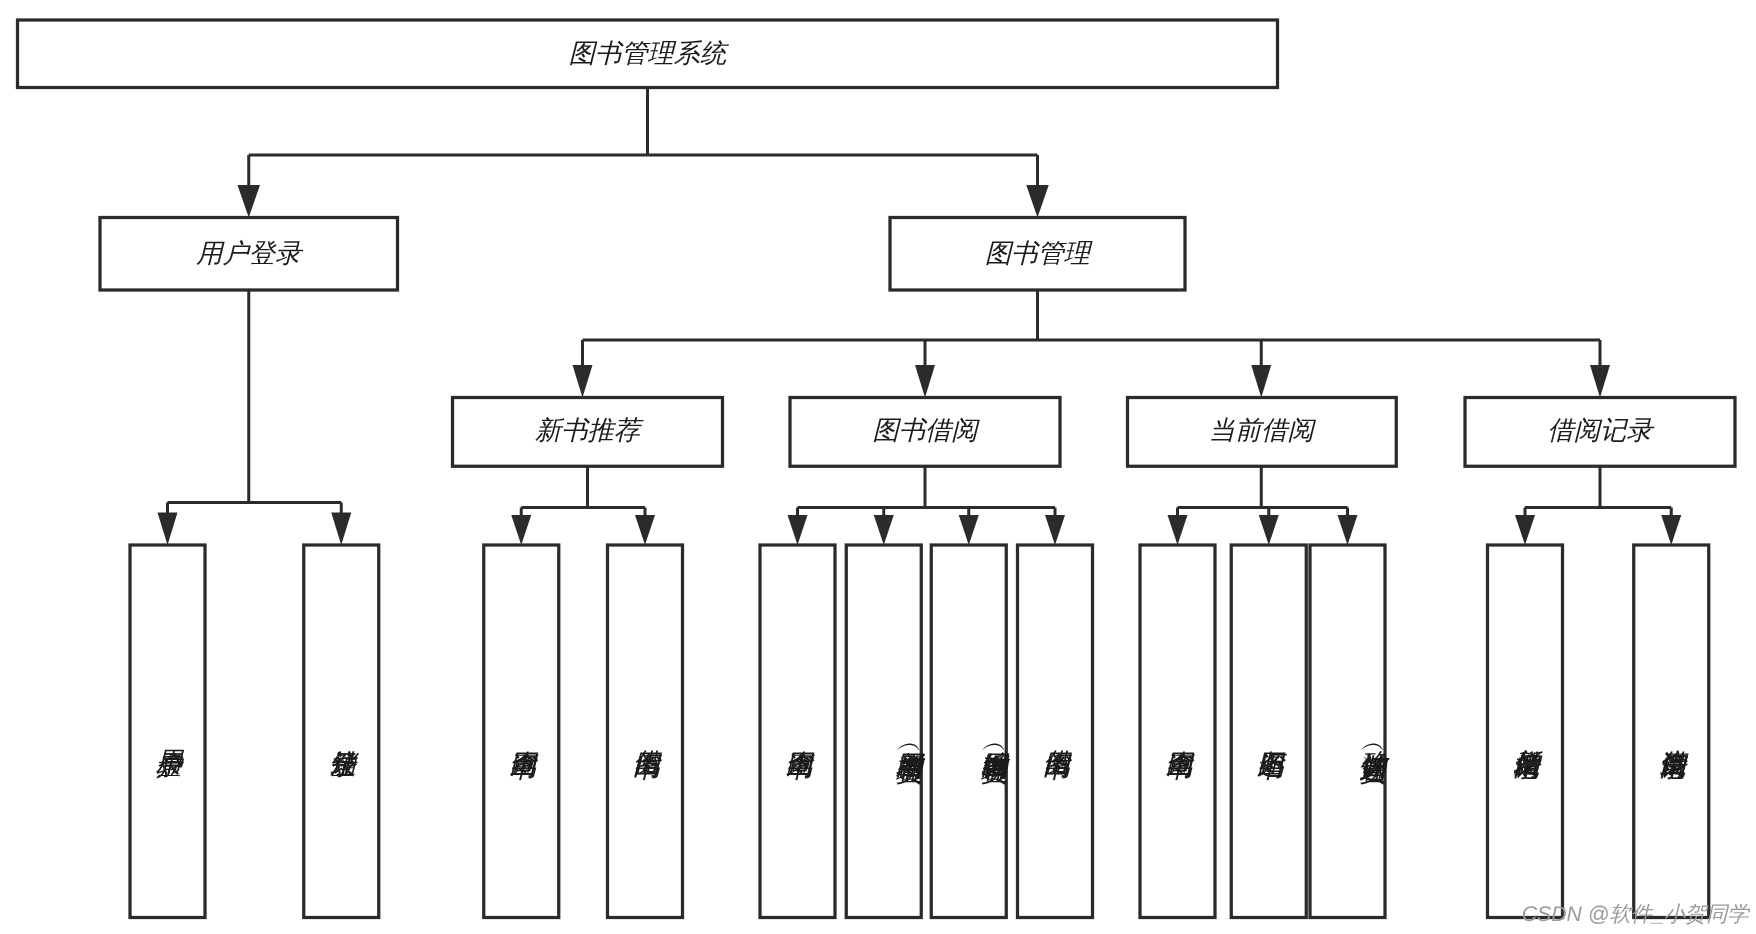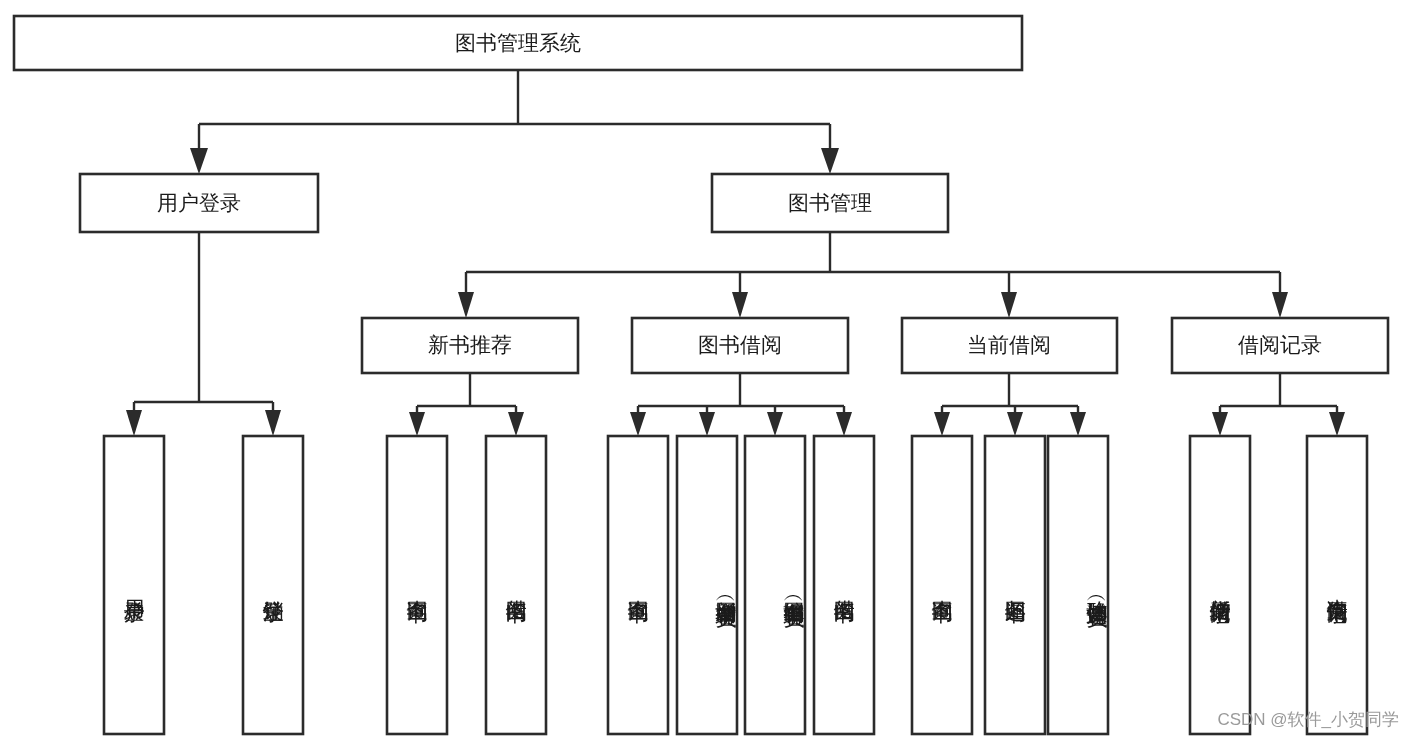--- a/index.html
+++ b/index.html
@@ -18,6 +18,7 @@
     width: 1405px;
     height: 747px;
     background: #ffffff;
+    font-style: italic;
   }
   svg.flow {
     position: absolute;

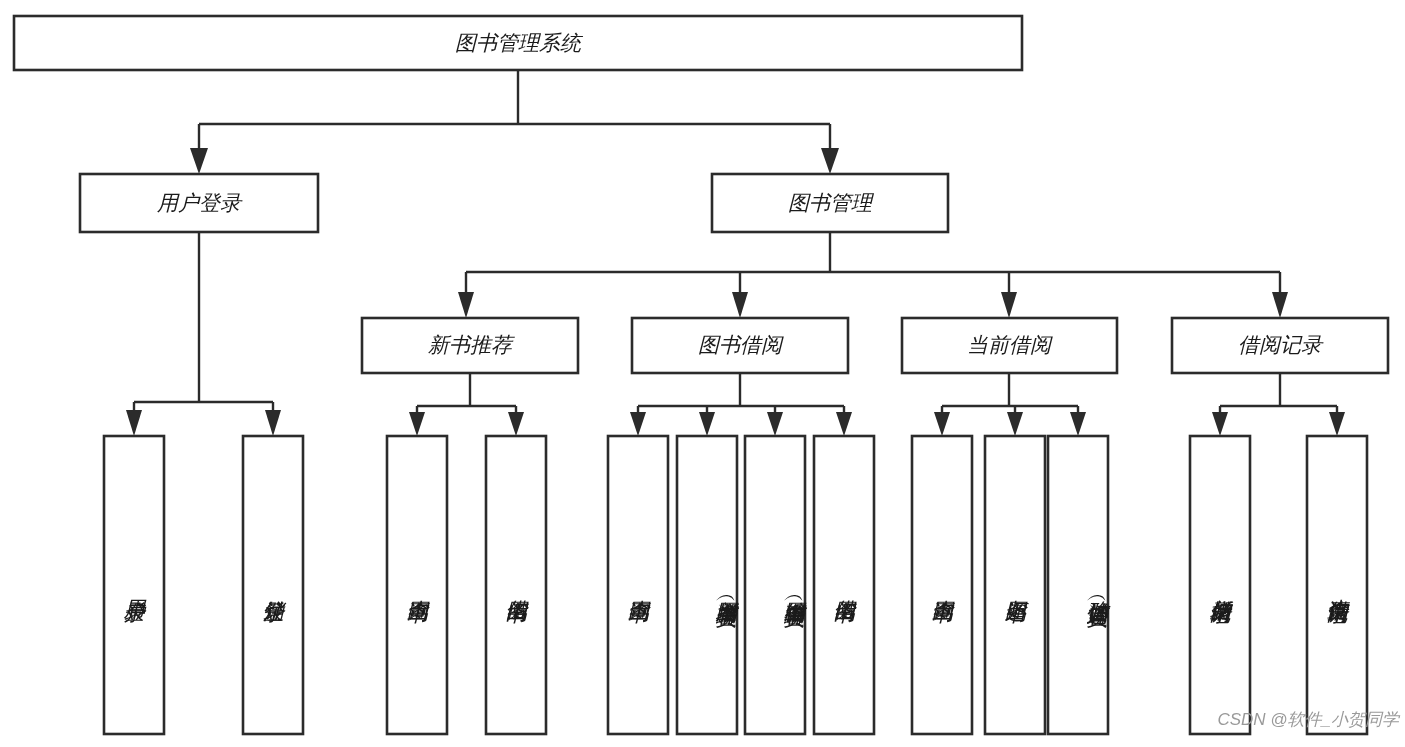--- a/index.html
+++ b/index.html
@@ -67,7 +67,7 @@
   .watermark {
     position: absolute;
     right: 6px;
-    bottom: 16px;
+    bottom: 4px;
     font-size: 17px;
     color: #9a9a9a;
     font-family: "Liberation Sans", "DejaVu Sans", sans-serif;

